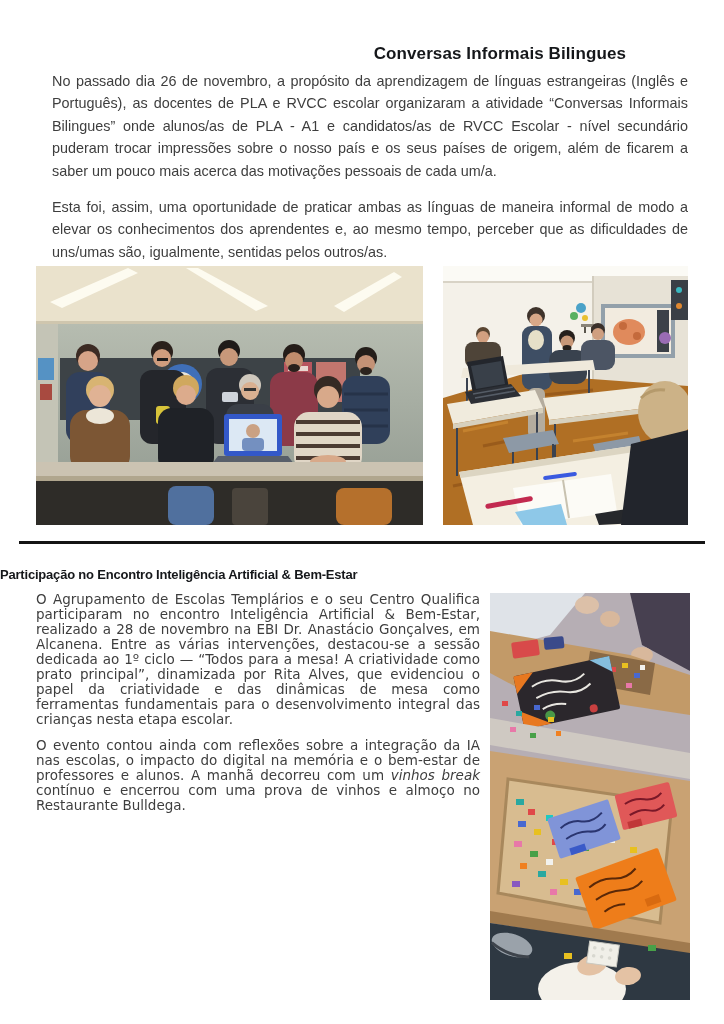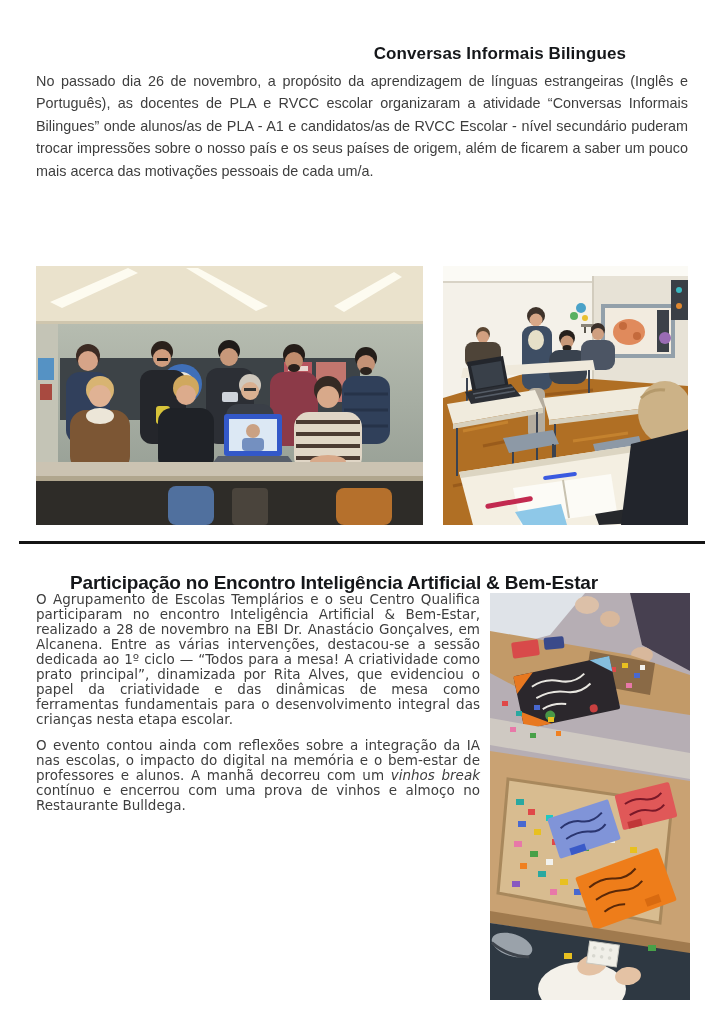--- a/index.html
+++ b/index.html
@@ -15,7 +15,7 @@
     position:absolute;top:70px;left:36px;width:652px;
     font-size:14.4px;line-height:22.4px;color:#3e3e3e;text-align:justify;
   }
-  .s1-text p{margin:0 0 14px 0;}
+  .s1-text p{margin:0 0 14px 16px;}
   .photo{position:absolute;overflow:hidden;background:#eee;}
   .photo svg{display:block;width:100%;height:100%;}
   .photo1{left:36px;top:266px;width:387px;height:259px;}

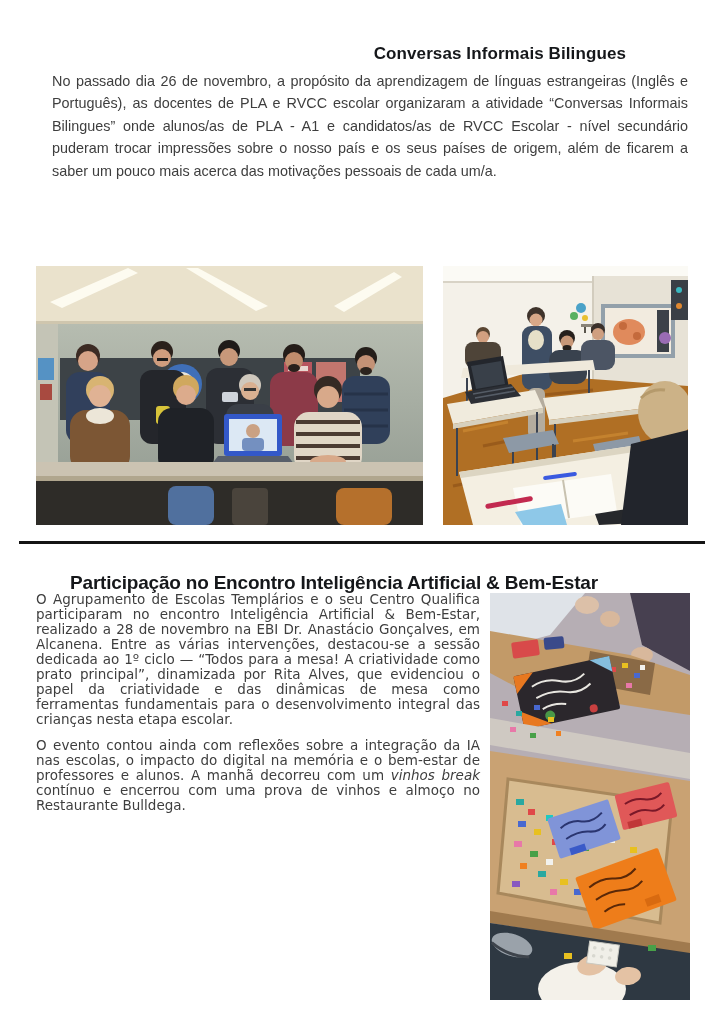--- a/index.html
+++ b/index.html
@@ -44,6 +44,7 @@
 
   <div class="s1-text">
     <p>No passado dia 26 de novembro, a propósito da aprendizagem de línguas estrangeiras (Inglês e Português), as docentes de PLA e RVCC escolar organizaram a atividade “Conversas Informais Bilingues” onde alunos/as de PLA - A1 e candidatos/as de RVCC Escolar - nível secundário puderam trocar impressões sobre o nosso país e os seus países de origem, além de ficarem a saber um pouco mais acerca das motivações pessoais de cada um/a.</p>
+    <p>Esta foi, assim, uma oportunidade de praticar ambas as línguas de maneira informal de modo a elevar os conhecimentos dos aprendentes e, ao mesmo tempo, perceber que as dificuldades de uns/umas são, igualmente, sentidas pelos outros/as.</p>
   </div>
 
   <figure class="photo photo1" role="img" aria-label="Fotografia de grupo numa sala de aula: cinco pessoas de pé e quatro sentadas, com uma participante ligada por videochamada num portátil">

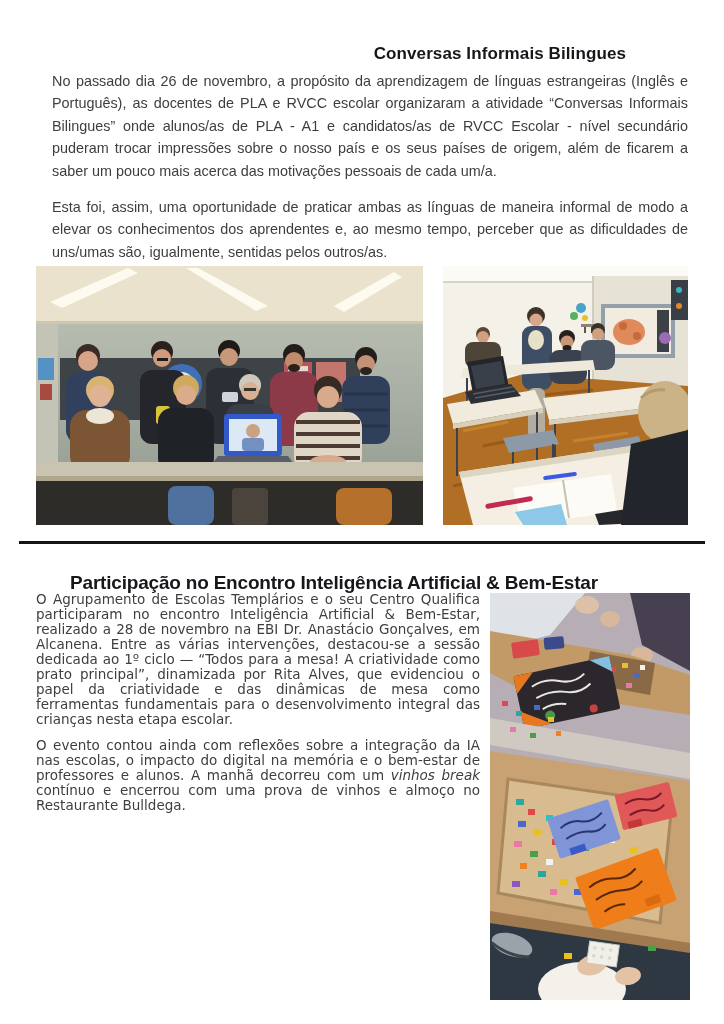--- a/index.html
+++ b/index.html
@@ -22,8 +22,8 @@
   .photo2{left:443px;top:266px;width:245px;height:259px;}
   .divider{position:absolute;top:541px;left:19px;width:686px;height:3px;background:#141414;}
   .title2{
-    position:absolute;top:556px;left:0;width:668px;text-align:center;
-    font-size:19px;font-weight:bold;color:#15171a;letter-spacing:-.2px;
+    position:absolute;top:556px;left:0;width:668px;
+    font-size:13px;font-weight:bold;color:#15171a;letter-spacing:-.2px;
   }
   .s2-text{
     position:absolute;top:592px;left:36px;width:444px;

